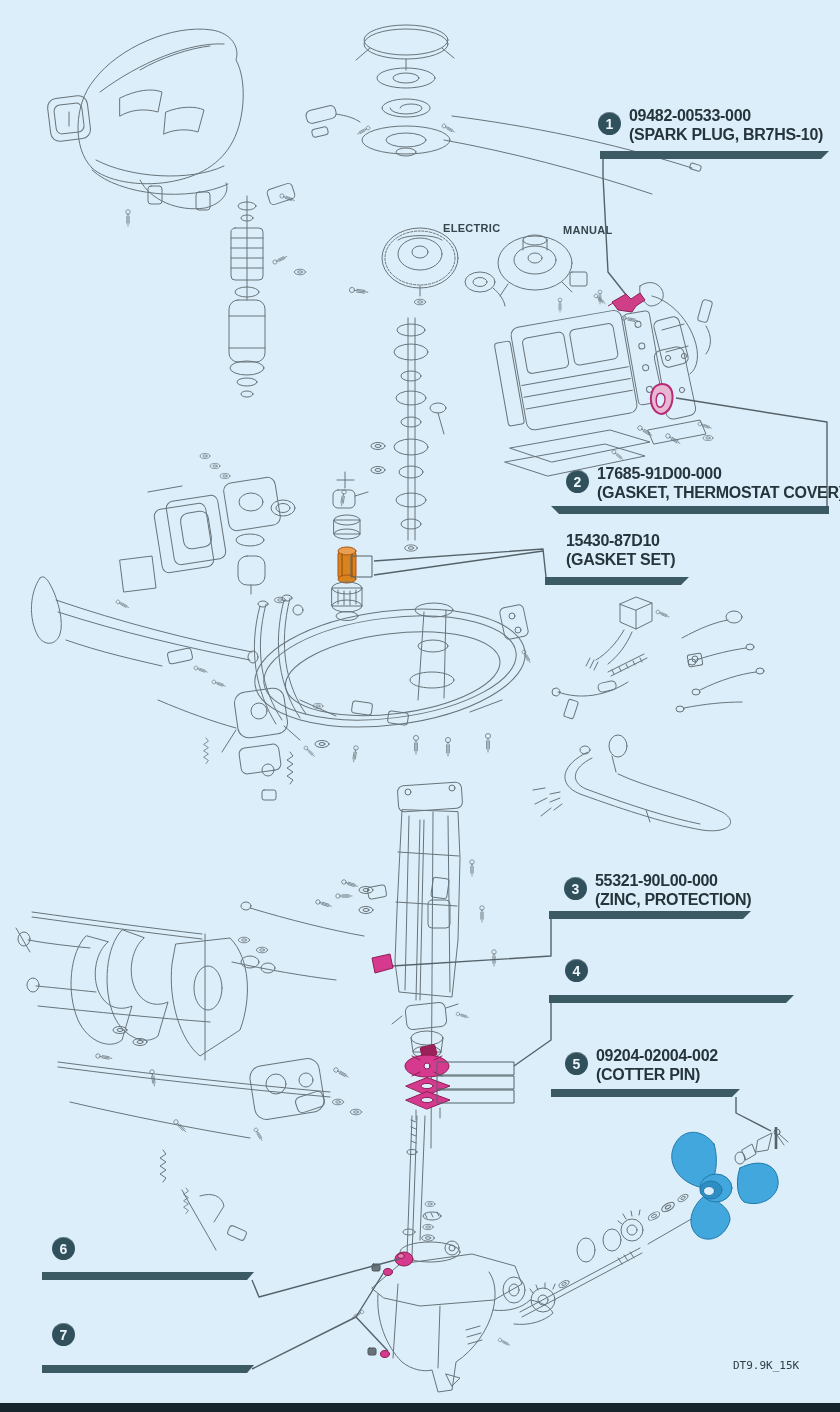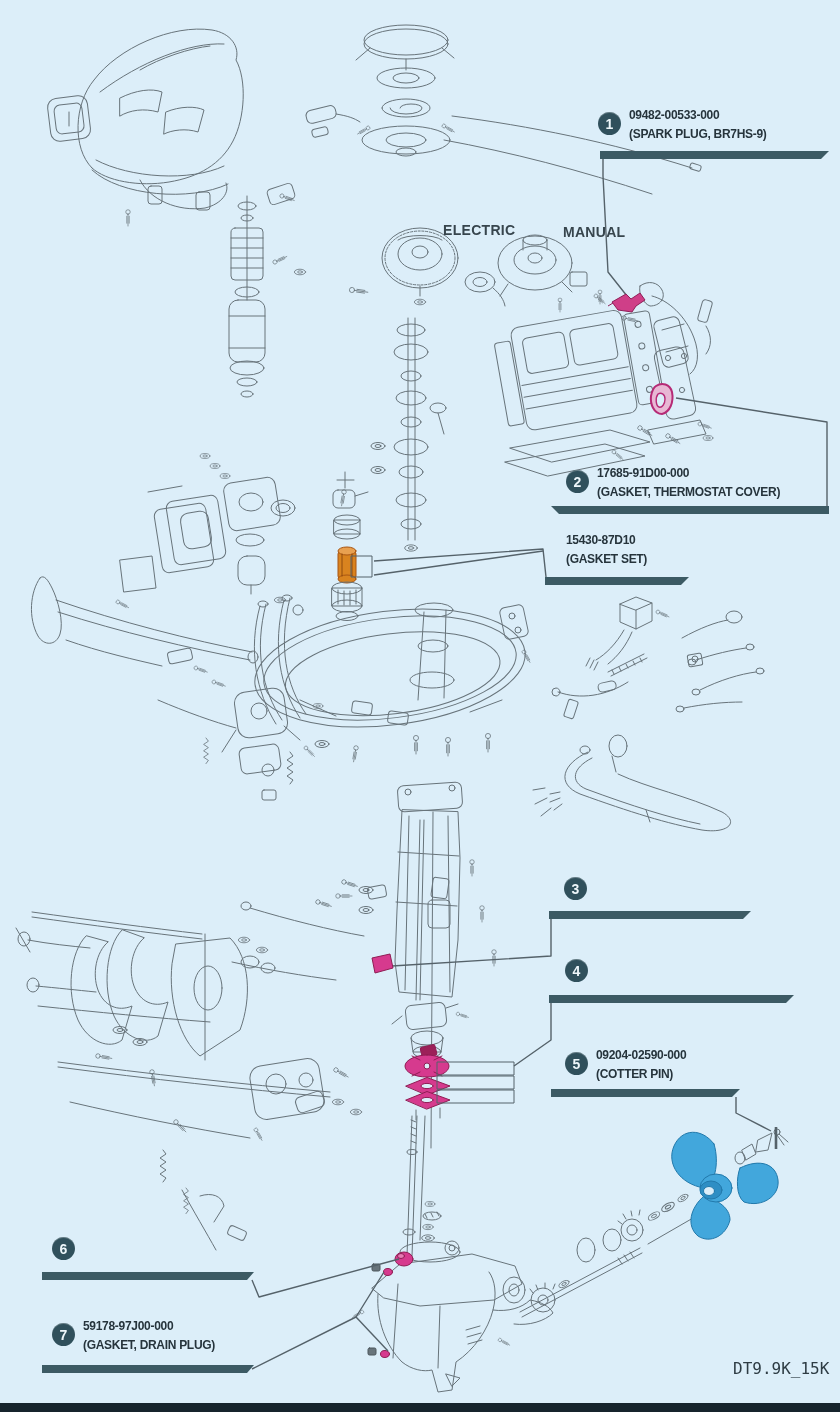--- a/index.html
+++ b/index.html
@@ -18,7 +18,7 @@
     font-size:14px;font-weight:bold;display:flex;align-items:center;justify-content:center;
     margin-top:6px;flex:0 0 auto;box-shadow:inset 0 1px 0 rgba(255,255,255,.25);
   }
-  .co-text{line-height:19px;font-size:12px;font-weight:bold;letter-spacing:-0.3px;white-space:nowrap;}
+  .co-text{line-height:19px;font-size:16px;font-weight:bold;letter-spacing:-0.3px;white-space:nowrap;}
   .eng-label{
     position:absolute;z-index:3;font-size:14px;font-weight:bold;color:#37454d;letter-spacing:.3px;
   }

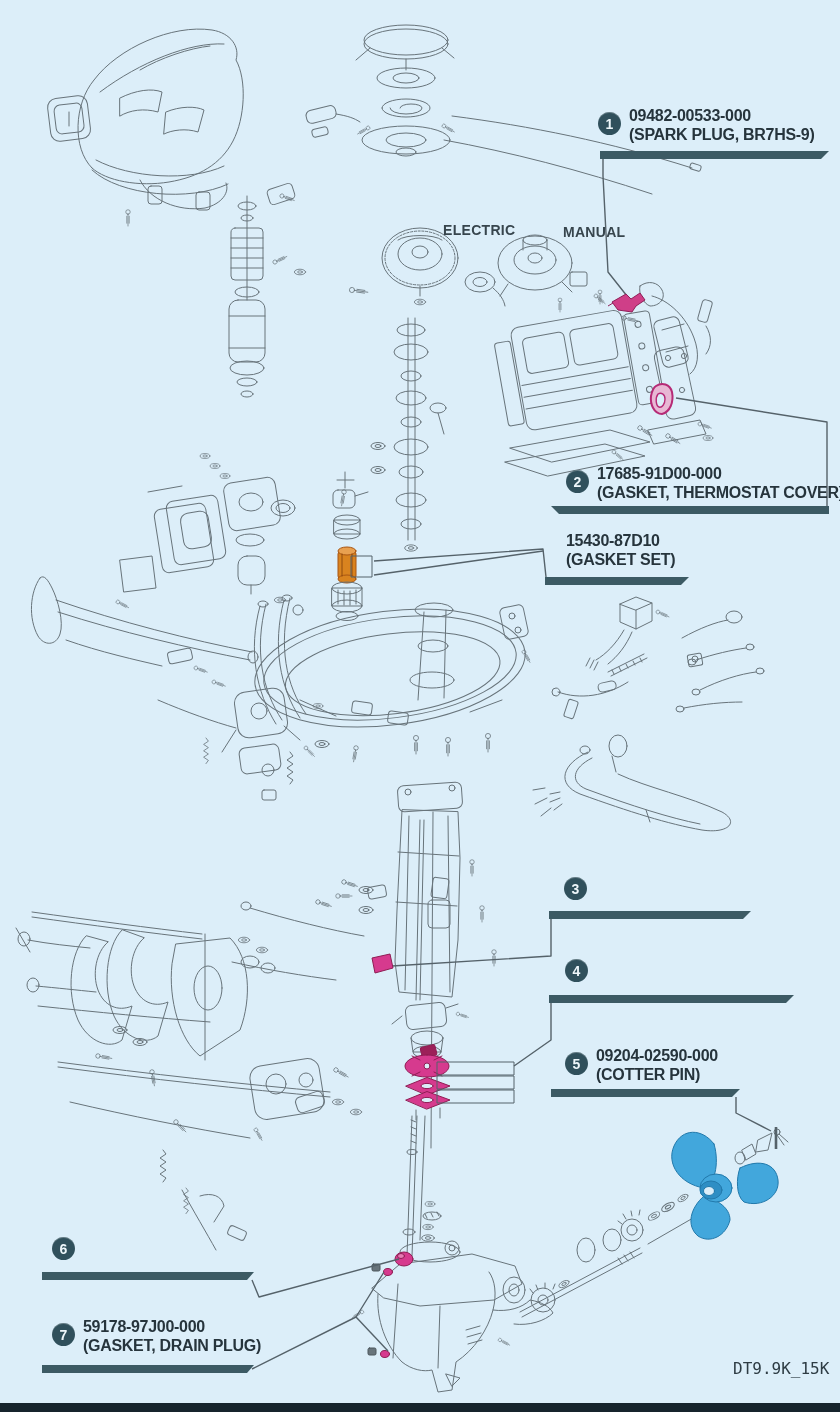--- a/index.html
+++ b/index.html
@@ -560,7 +560,7 @@
   <span class="co-badge">1</span>
   <div class="co-text">
     <div>09482-00533-000</div>
-    <div>(SPARK PLUG, BR7HS-9)</div>
+    <div>(SPARK PLUG, BR7HS-10)</div>
   </div>
 </div>
 

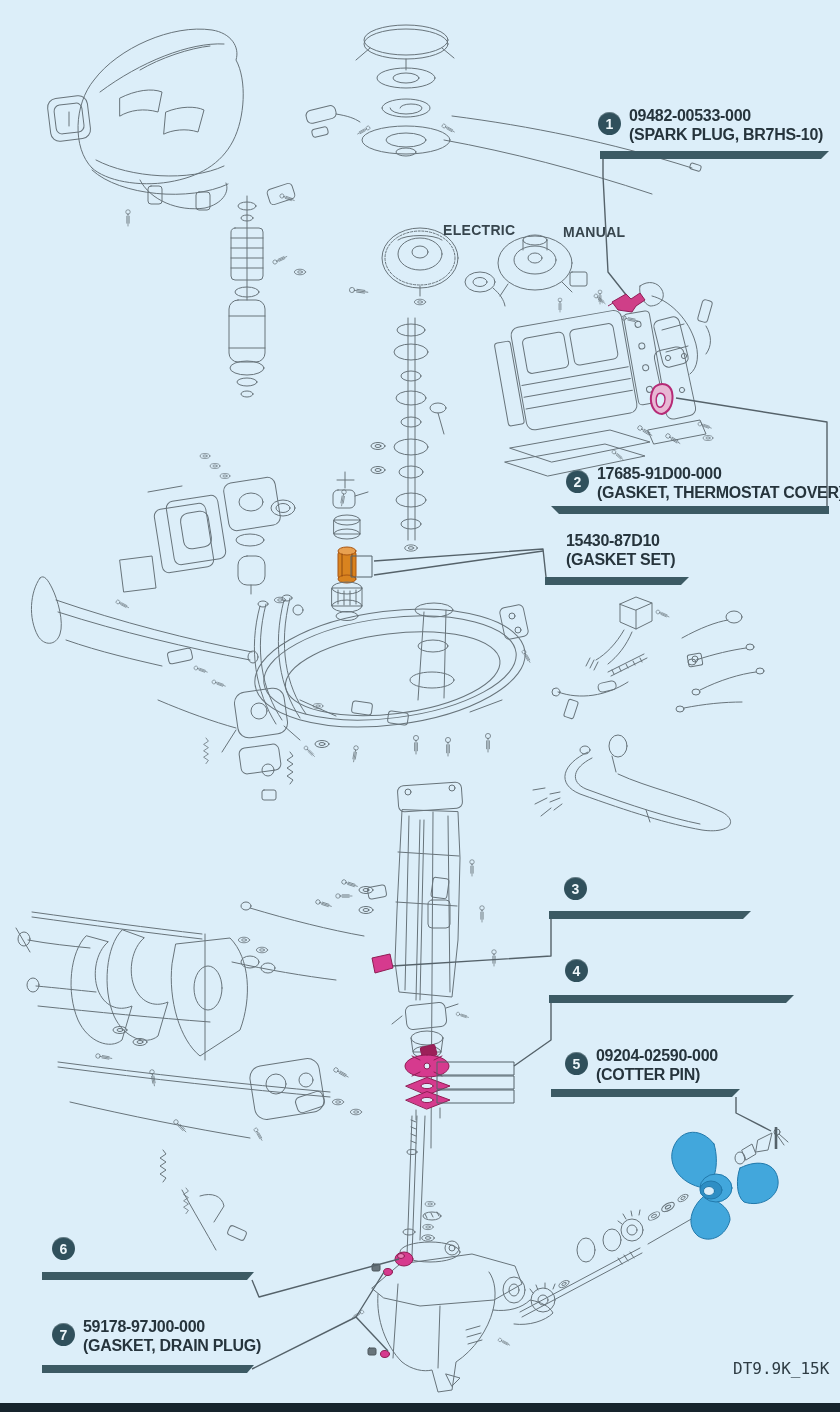--- a/index.html
+++ b/index.html
@@ -20,7 +20,7 @@
   }
   .co-text{line-height:19px;font-size:16px;font-weight:bold;letter-spacing:-0.3px;white-space:nowrap;}
   .eng-label{
-    position:absolute;z-index:3;font-size:14px;font-weight:bold;color:#37454d;letter-spacing:.3px;
+    position:absolute;z-index:3;font-size:11px;font-weight:bold;color:#37454d;letter-spacing:.3px;
   }
   .plate-code{
     position:absolute;z-index:3;left:733px;top:1359px;

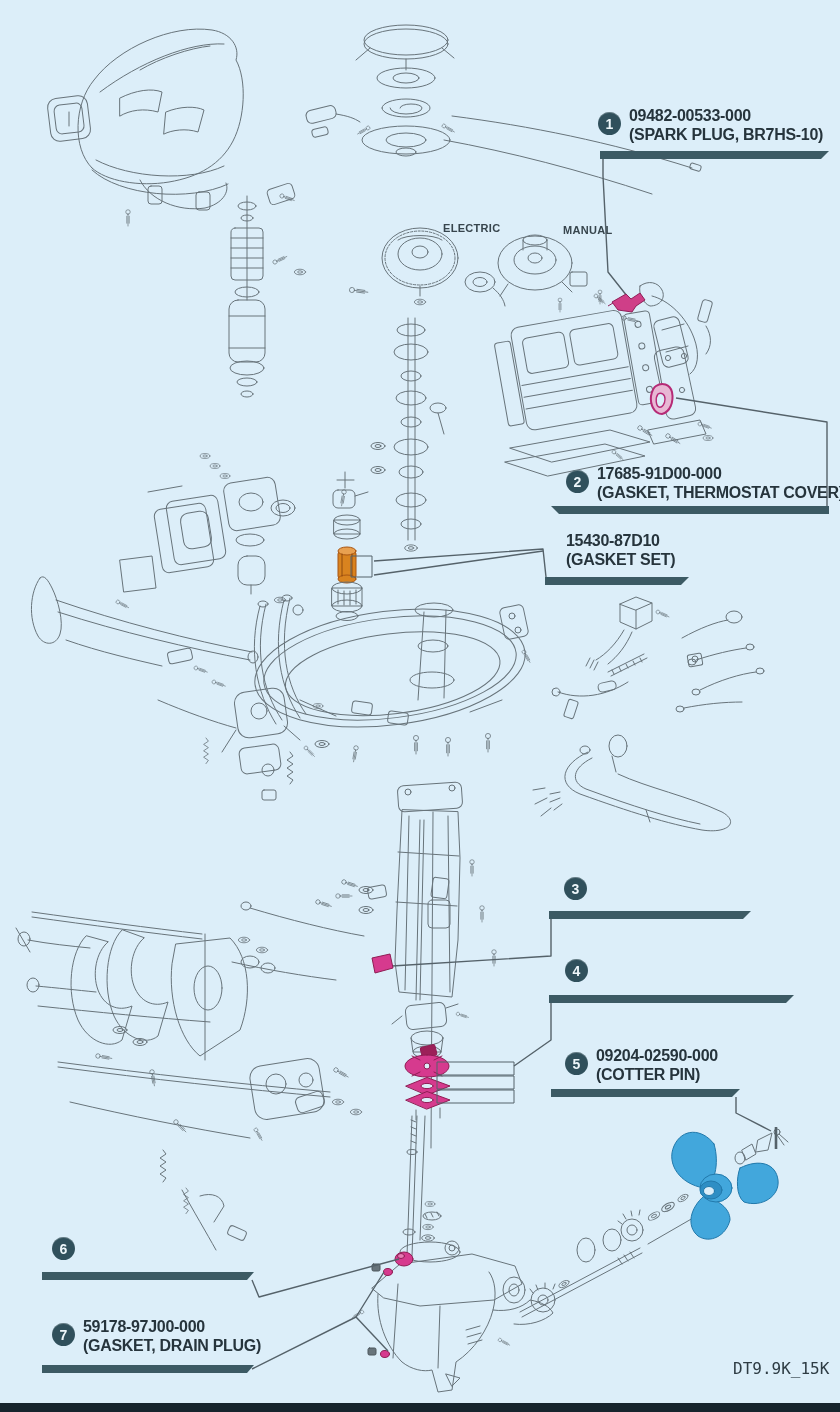--- a/index.html
+++ b/index.html
@@ -581,6 +581,10 @@
 
 <div class="callout" style="left:564px;top:871px;">
   <span class="co-badge">3</span>
+  <div class="co-text">
+    <div>55321-90L00-000</div>
+    <div>(ZINC, PROTECTION)</div>
+  </div>
 </div>
 
 <div class="callout" style="left:565px;top:953px;">

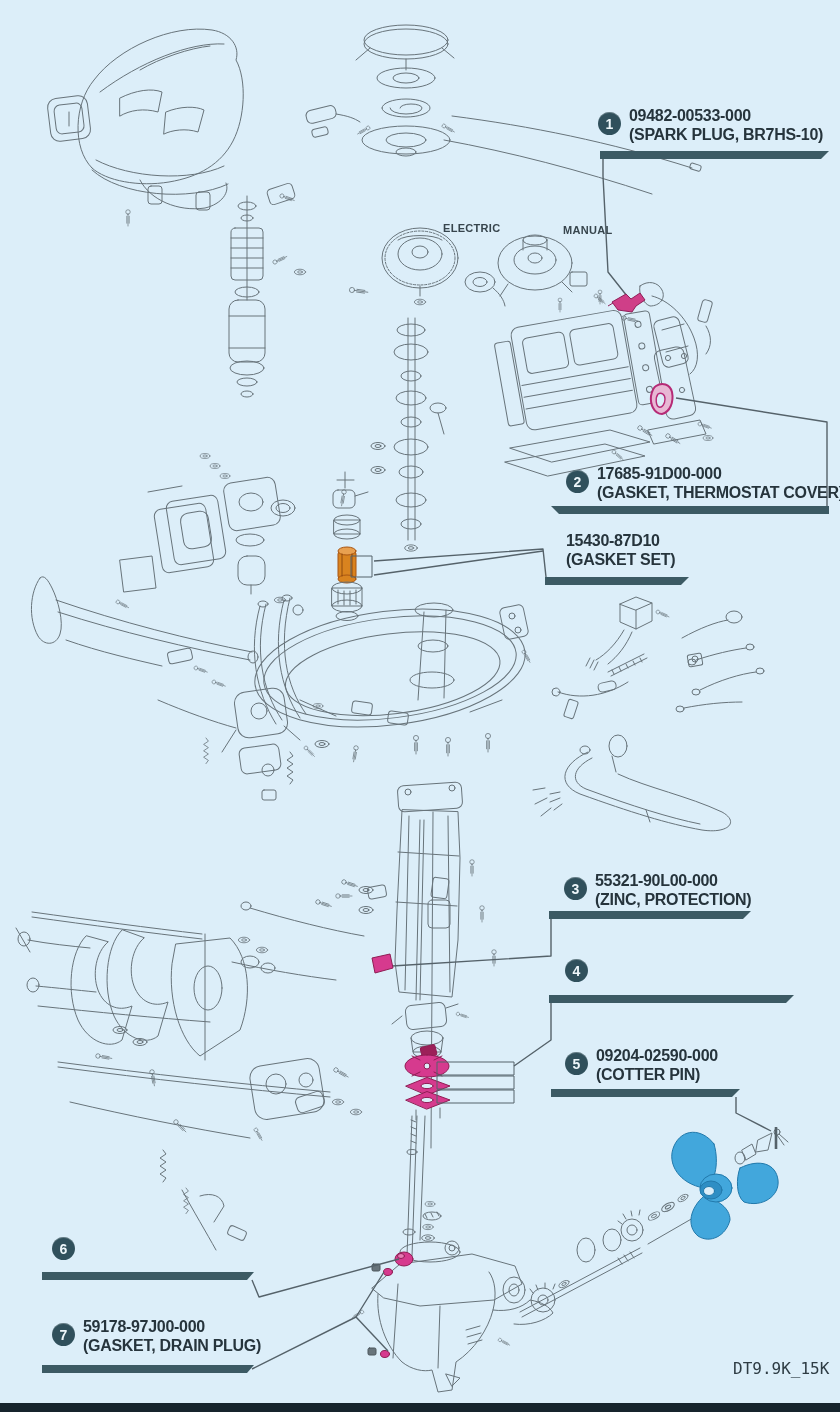--- a/index.html
+++ b/index.html
@@ -594,7 +594,7 @@
 <div class="callout" style="left:565px;top:1046px;">
   <span class="co-badge">5</span>
   <div class="co-text">
-    <div>09204-02590-000</div>
+    <div>09204-02004-002</div>
     <div>(COTTER PIN)</div>
   </div>
 </div>

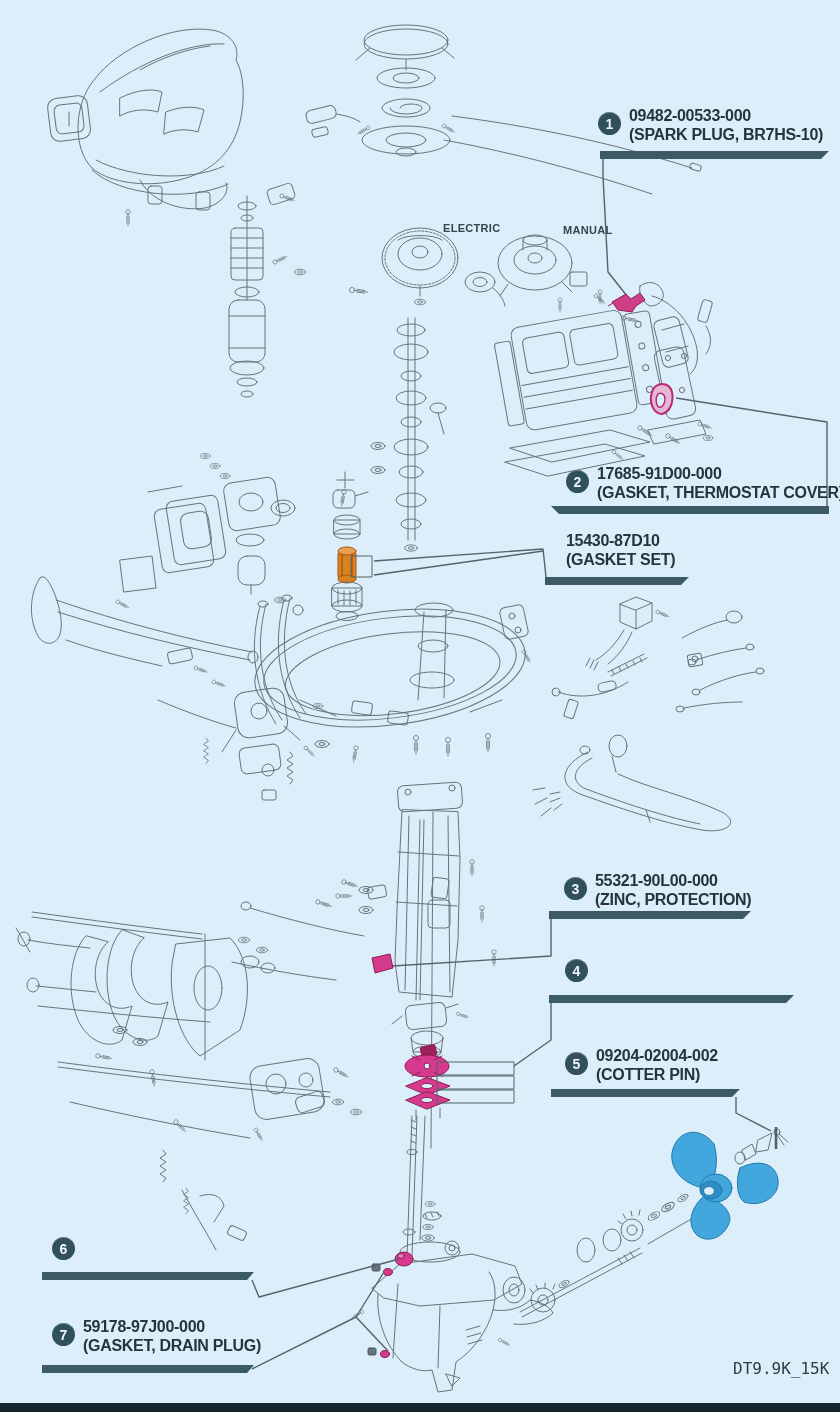--- a/index.html
+++ b/index.html
@@ -605,10 +605,6 @@
 
 <div class="callout" style="left:52px;top:1317px;">
   <span class="co-badge">7</span>
-  <div class="co-text">
-    <div>59178-97J00-000</div>
-    <div>(GASKET, DRAIN PLUG)</div>
-  </div>
 </div>
 
 <span class="plate-code">DT9.9K_15K</span>

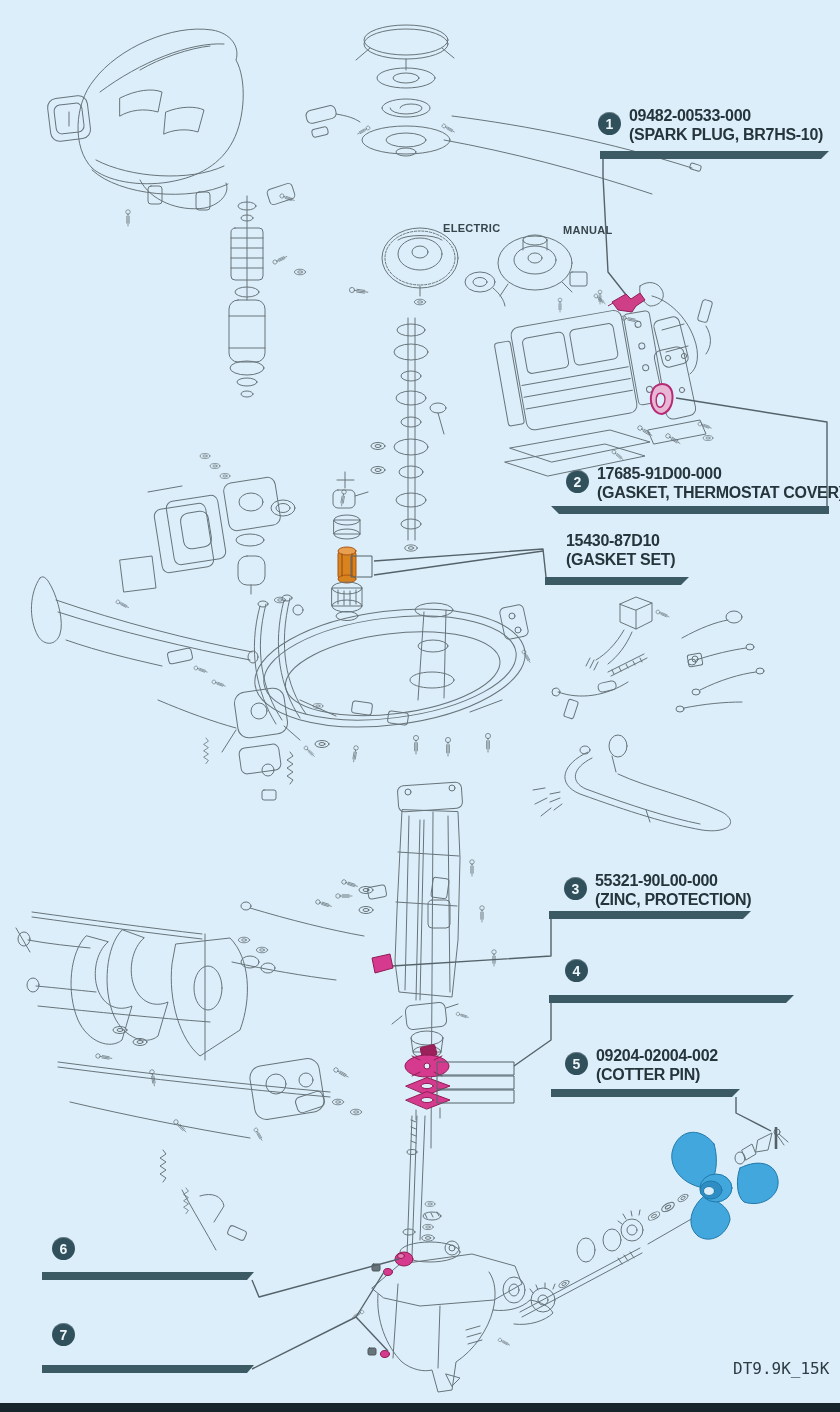--- a/index.html
+++ b/index.html
@@ -24,7 +24,7 @@
   }
   .plate-code{
     position:absolute;z-index:3;left:733px;top:1359px;
-    font-family:"DejaVu Sans Mono", monospace;font-size:16px;color:#2e3c44;
+    font-family:"DejaVu Sans Mono", monospace;font-size:11px;color:#2e3c44;
   }
   .bottom-bar{
     position:absolute;z-index:4;left:0;bottom:0;width:840px;height:9px;background:#16242c;

